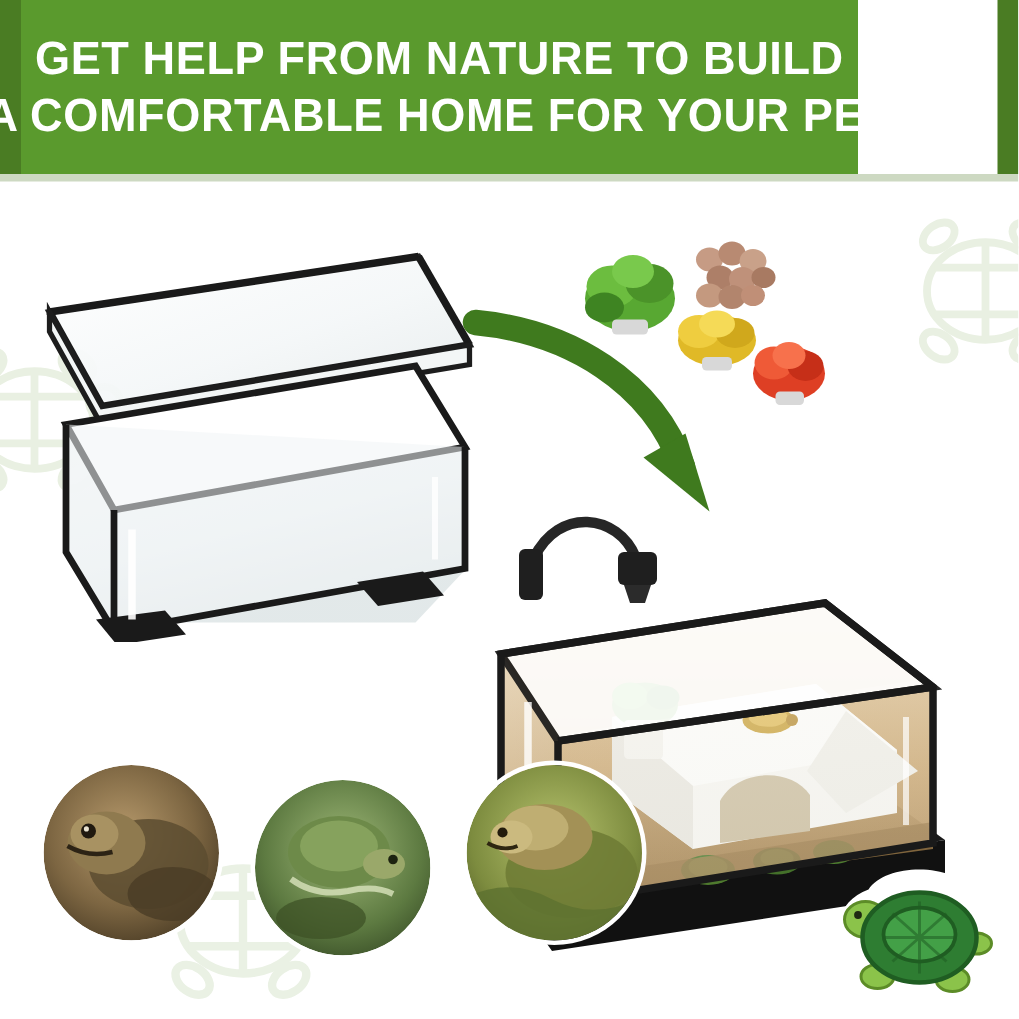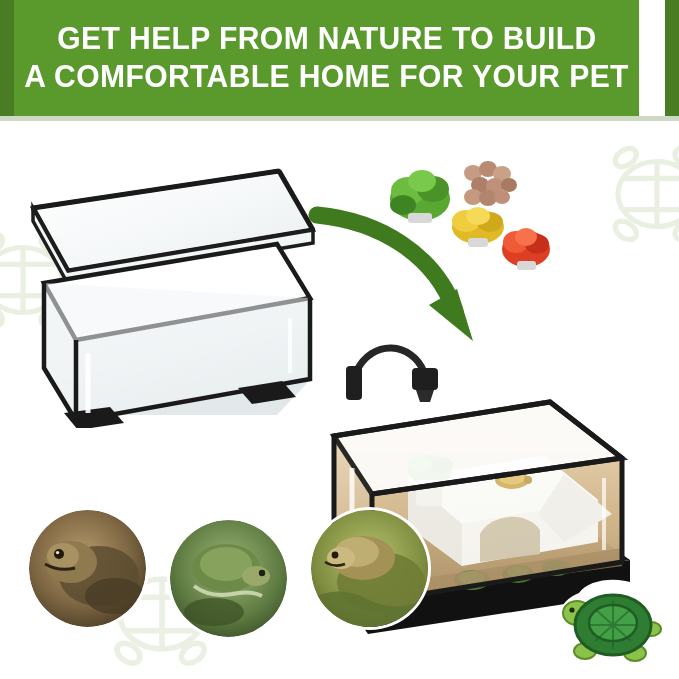--- a/index.html
+++ b/index.html
@@ -48,7 +48,7 @@
     position: absolute;
     left: 14px;
     top: 0;
-    width: 625px;
+    width: 558px;
     height: 116px;
     background: #5a9a2d;
     display: flex;

